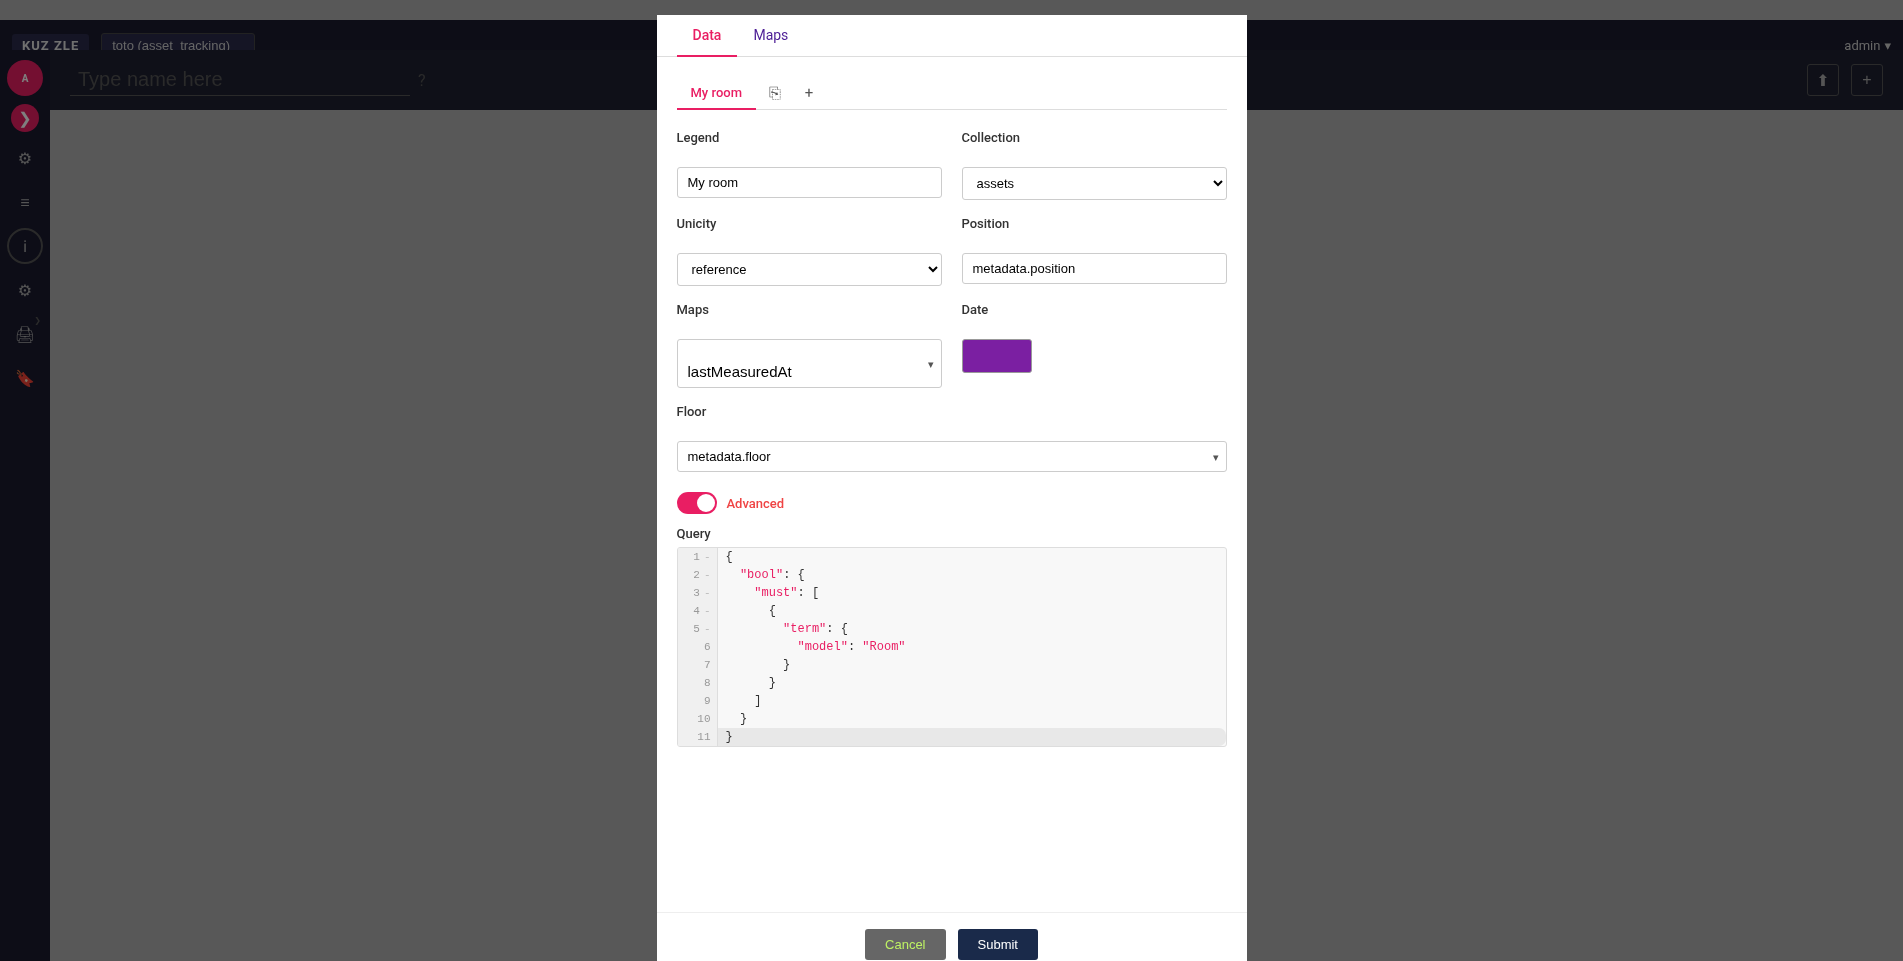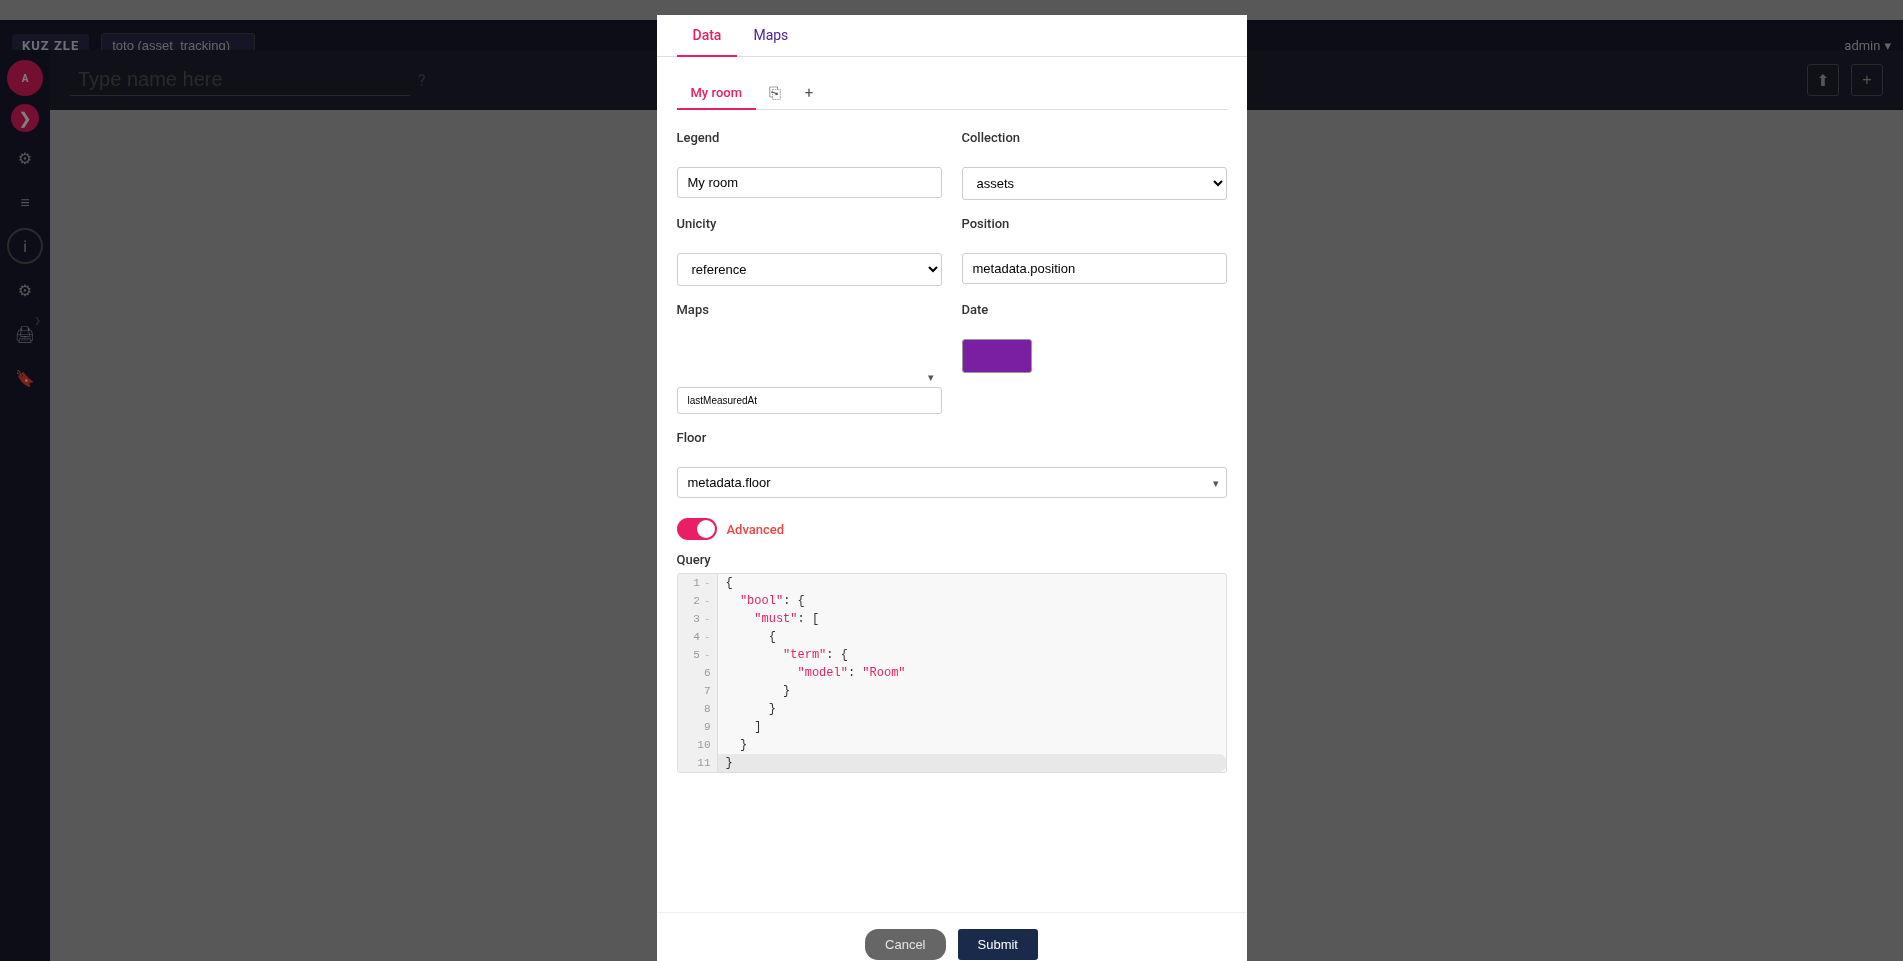--- a/index.html
+++ b/index.html
@@ -297,14 +297,13 @@
     .date-select {
       border: 1px solid #ccc;
       border-radius: 3px;
-      padding: 7px 30px 7px 10px;
-      font-size: 10px;
+      padding: 23px 30px 7px 10px;
+      font-size: 15px;
       outline: none;
       background: white;
       width: 100%;
       appearance: none;
       cursor: pointer;
-      margin-top: 48px;
     }
 
     .date-select-arrow {

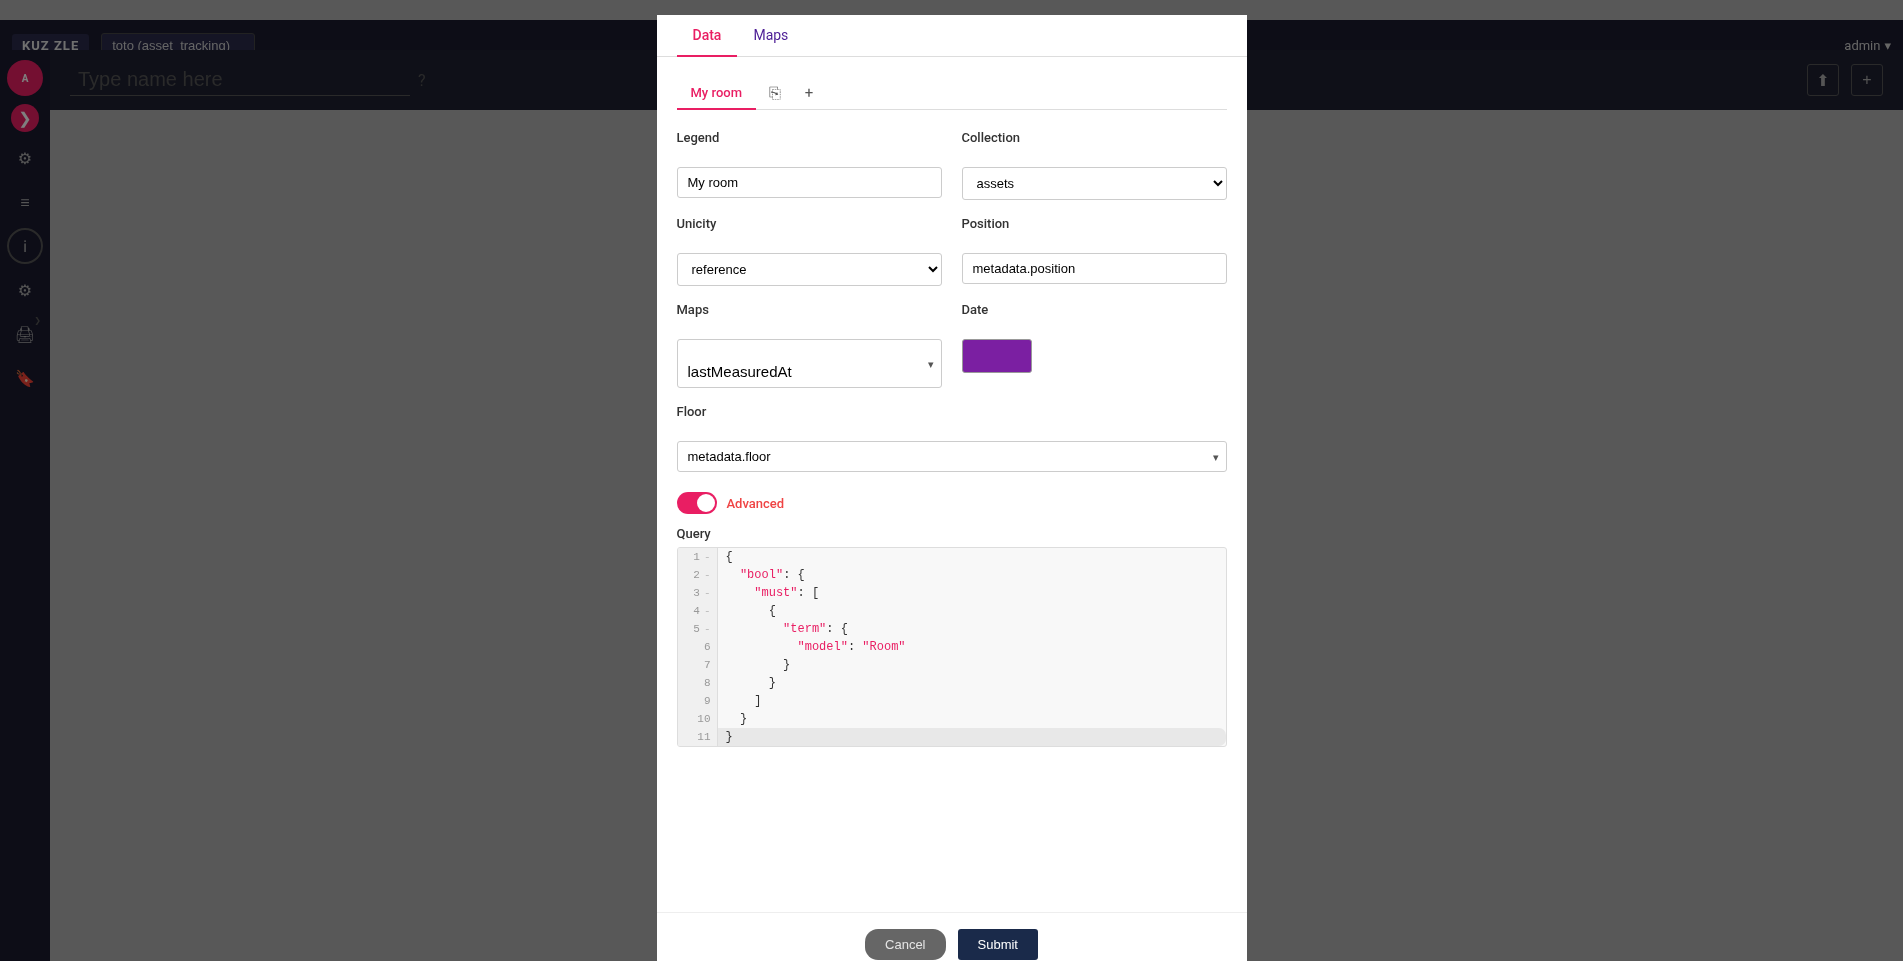--- a/index.html
+++ b/index.html
@@ -463,9 +463,9 @@
     .btn-cancel {
       padding: 8px 20px;
       background: #666;
-      color: #e5e5e5;
+      color: #bef264;
       border: none;
-      border-radius: 13px;
+      border-radius: 3px;
       font-size: 13px;
       cursor: pointer;
     }

